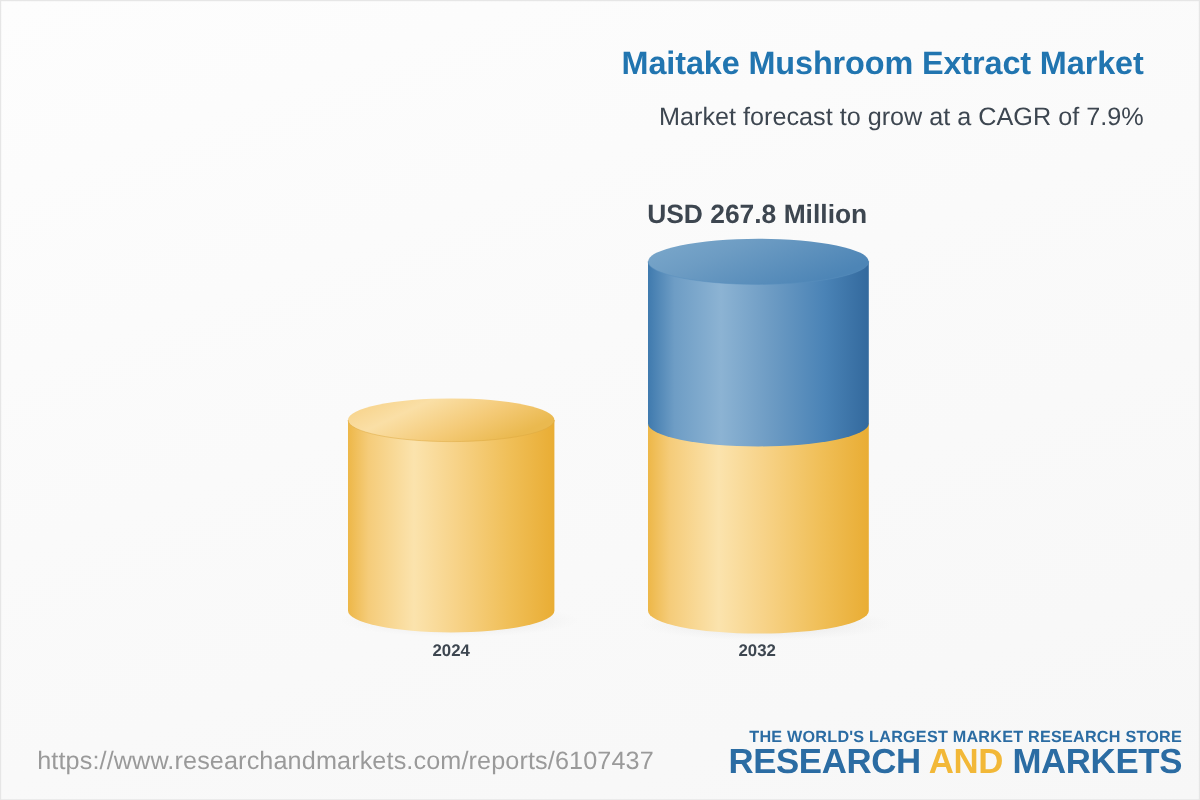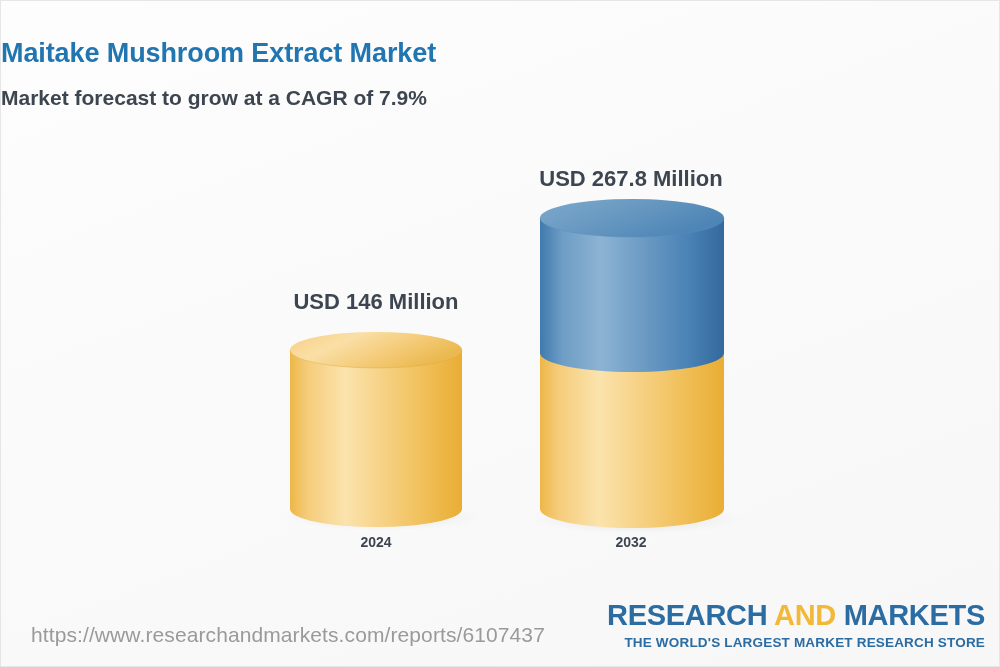--- a/index.html
+++ b/index.html
@@ -30,7 +30,7 @@
     top: 38px;
     left: 0;
     width: 952px;
-    text-align: left;
+    text-align: right;
   }
   #chart-title {
     font-size: 27px;

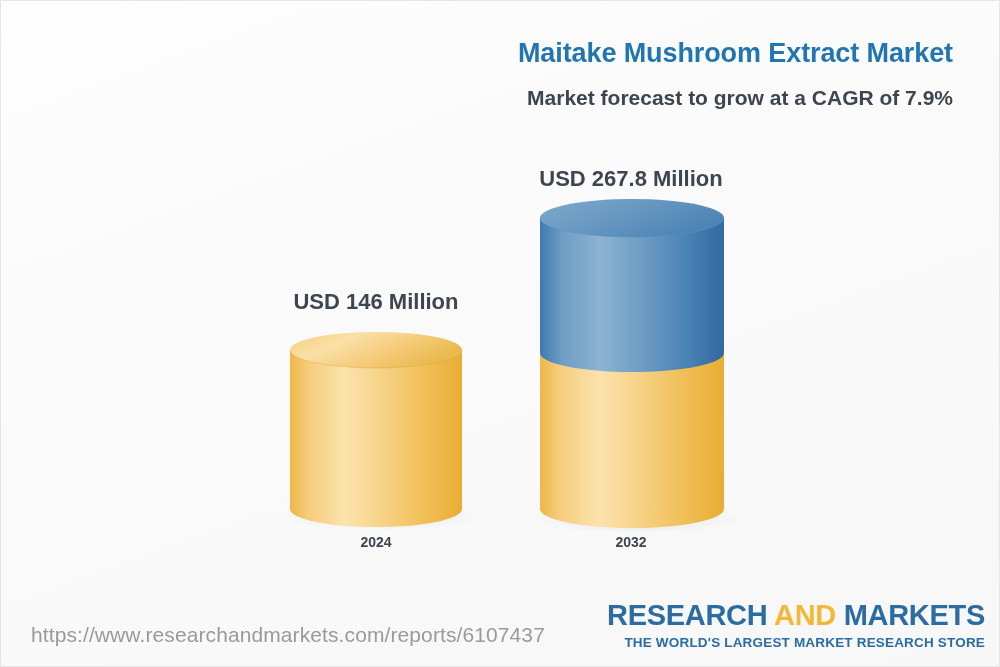--- a/index.html
+++ b/index.html
@@ -42,7 +42,7 @@
   #chart-subtitle {
     margin-top: 17px;
     font-size: 21px;
-    font-weight: bold;
+    font-weight: normal;
     color: #3d4650;
     line-height: 1.1;
   }

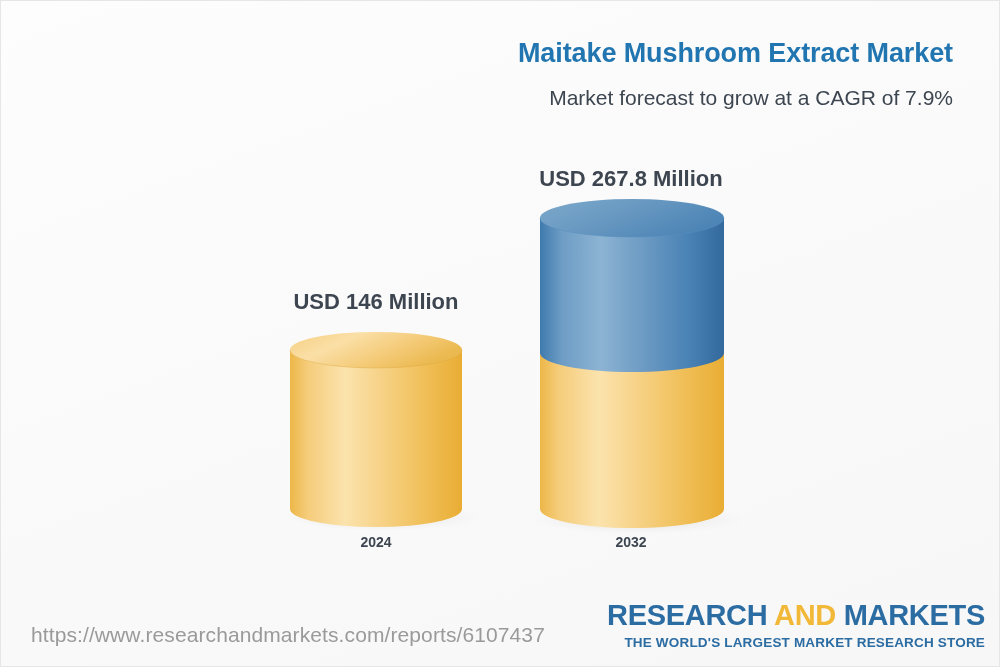--- a/index.html
+++ b/index.html
@@ -123,7 +123,6 @@
 
   <div id="plot-area">
 
-    <div class="value-label" style="left:215px; top:288px;">USD 146 Million</div>
 
     <div class="value-label" style="left:470px; top:165px;text-align:center;">USD 267.8 Million</div>
 

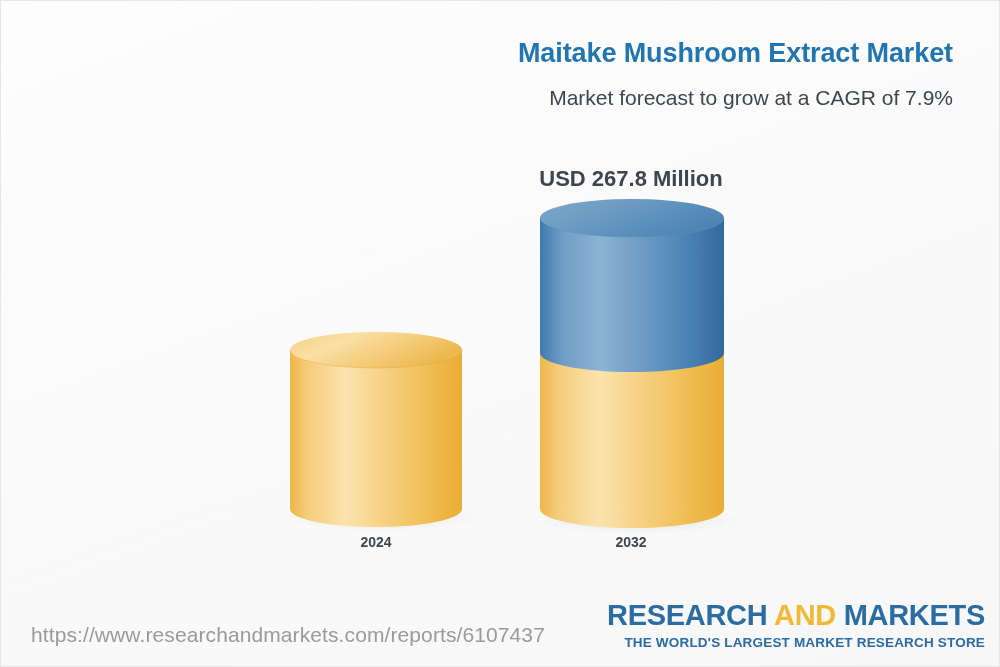--- a/index.html
+++ b/index.html
@@ -192,8 +192,8 @@
   <div id="footer-url">https://www.researchandmarkets.com/reports/6107437</div>
 
   <div id="logo-block">
+    <div id="logo-tagline">THE WORLD'S LARGEST MARKET RESEARCH STORE</div>
     <div id="logo-wordmark"><span>RESEARCH </span><span class="logo-and">AND </span><span>MARKETS</span></div>
-    <div id="logo-tagline">THE WORLD'S LARGEST MARKET RESEARCH STORE</div>
   </div>
 
 </div>

